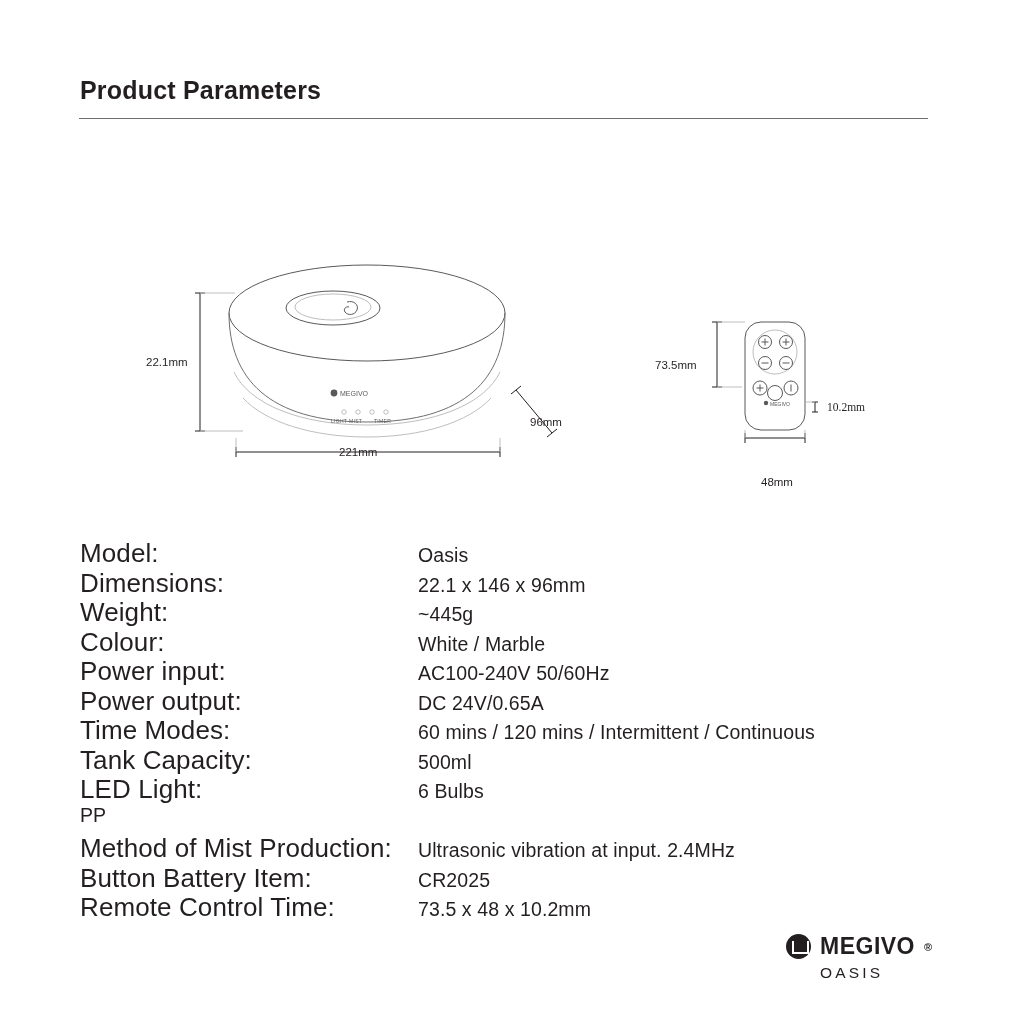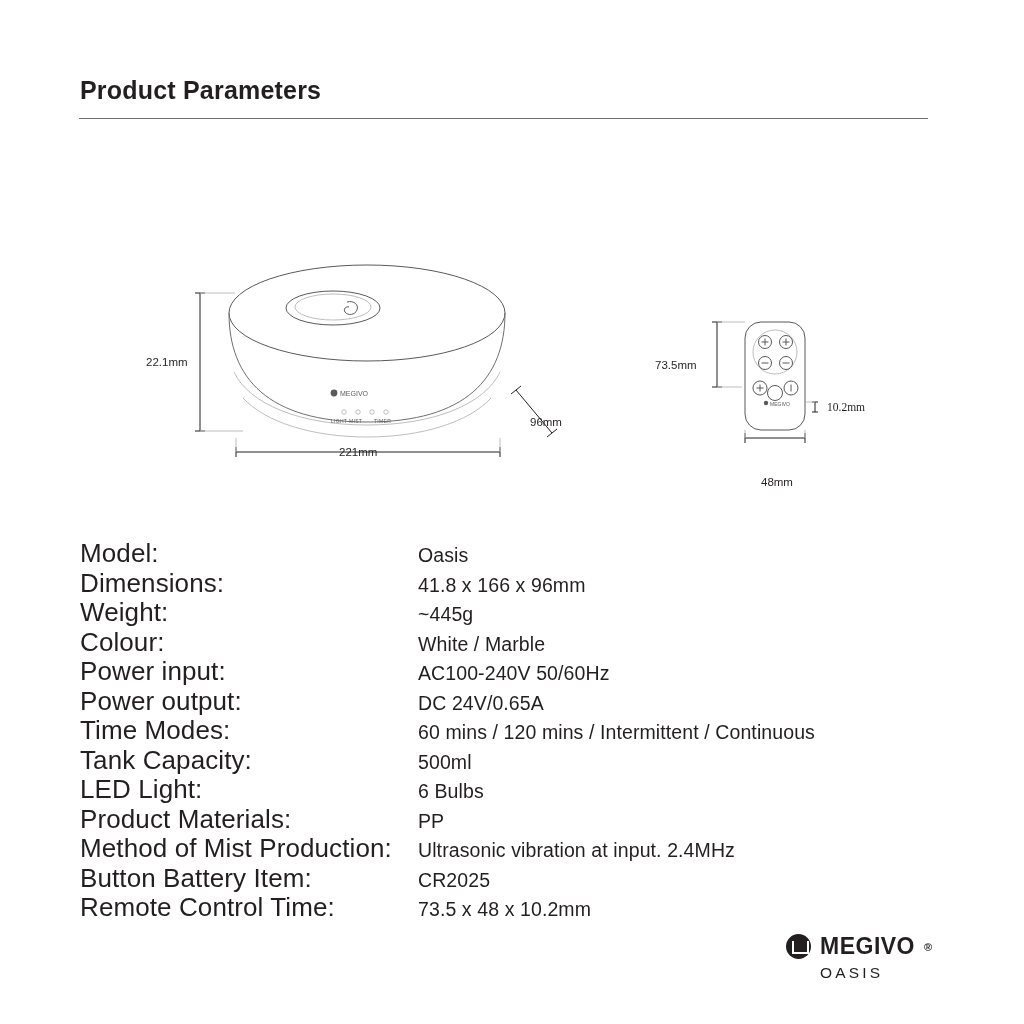--- a/index.html
+++ b/index.html
@@ -241,7 +241,7 @@
     </div>
     <div class="spec-row">
       <div class="spec-key">Dimensions:</div>
-      <div class="spec-val">41.8 x 166 x 96mm</div>
+      <div class="spec-val">22.1 x 146 x 96mm</div>
     </div>
     <div class="spec-row">
       <div class="spec-key">Weight:</div>

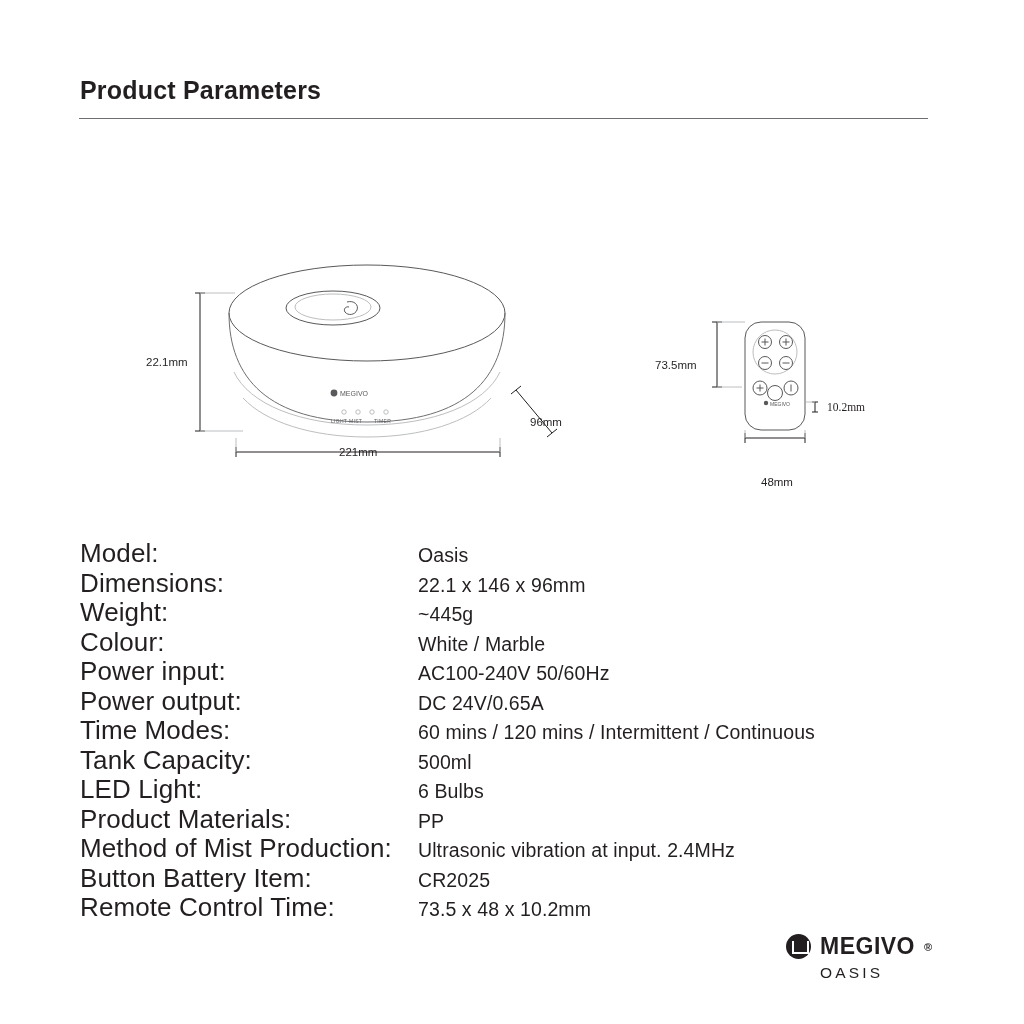--- a/index.html
+++ b/index.html
@@ -272,7 +272,6 @@
       <div class="spec-val">6 Bulbs</div>
     </div>
     <div class="spec-row">
-      <div class="spec-key">Product Materials:</div>
       <div class="spec-val">PP</div>
     </div>
     <div class="spec-row">

